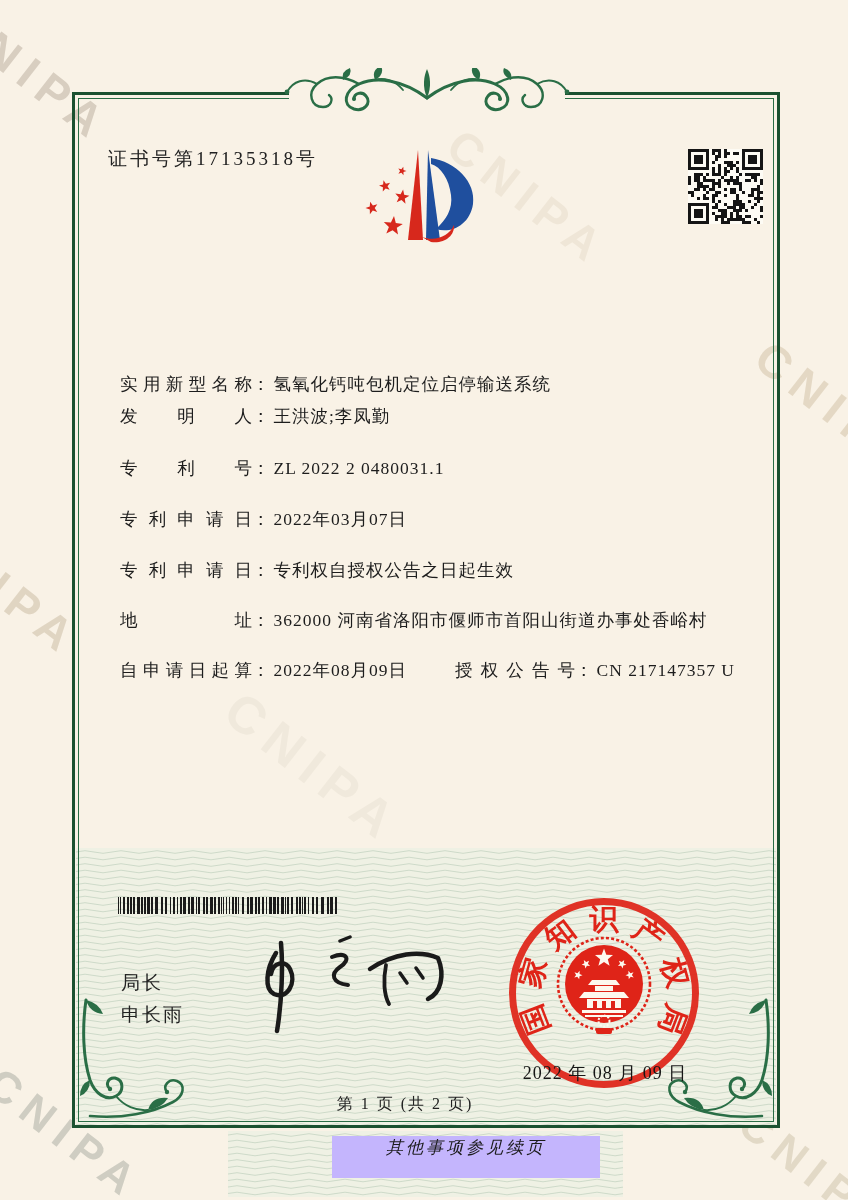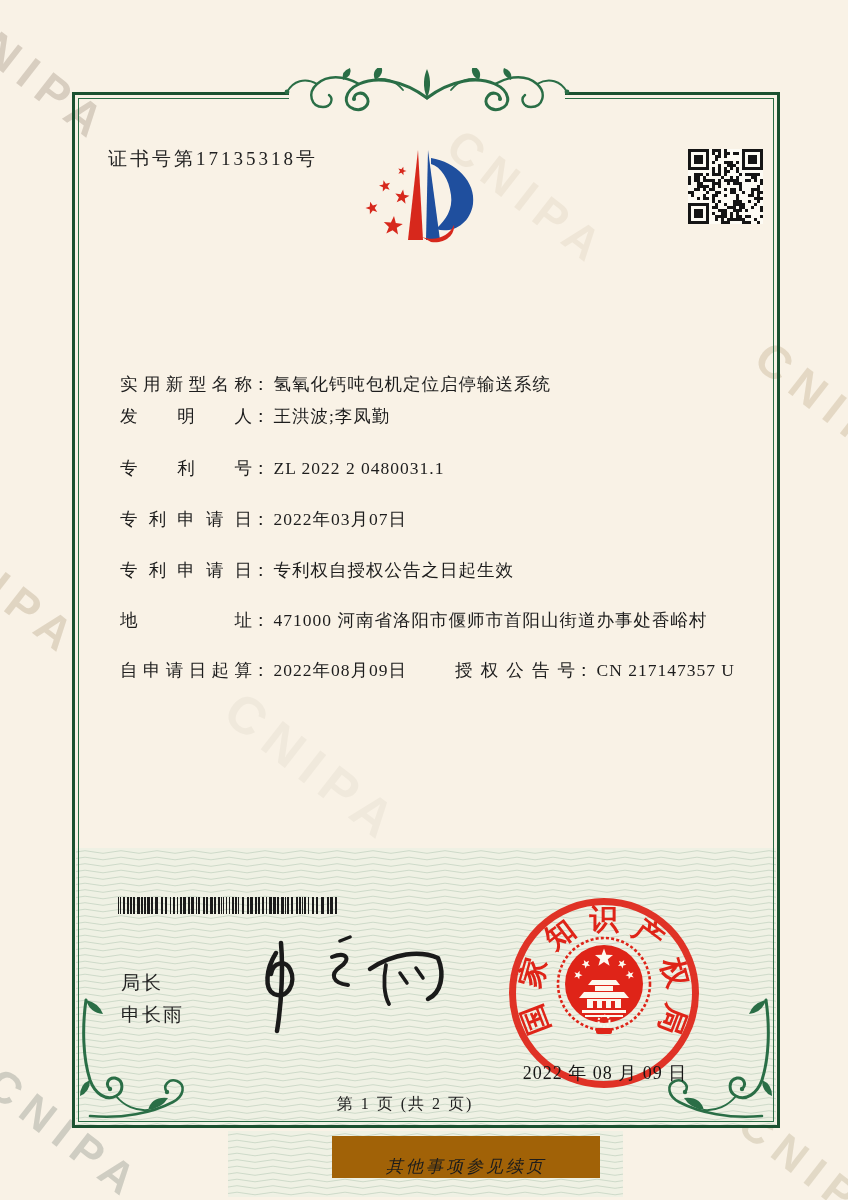--- a/index.html
+++ b/index.html
@@ -536,7 +536,7 @@
     <span class="flabel">专利申请日</span><span class="fcolon">：</span><span class="fvalue">专利权自授权公告之日起生效</span>
   </div>
   <div class="field-row row5">
-    <span class="flabel">地址</span><span class="fcolon">：</span><span class="fvalue">471000 河南省洛阳市偃师市首阳山街道办事处香峪村</span>
+    <span class="flabel">地址</span><span class="fcolon">：</span><span class="fvalue">362000 河南省洛阳市偃师市首阳山街道办事处香峪村</span>
   </div>
   <div class="field-row row6">
     <span class="flabel">自申请日起算</span><span class="fcolon">：</span><span class="fvalue">2022年08月09日</span>

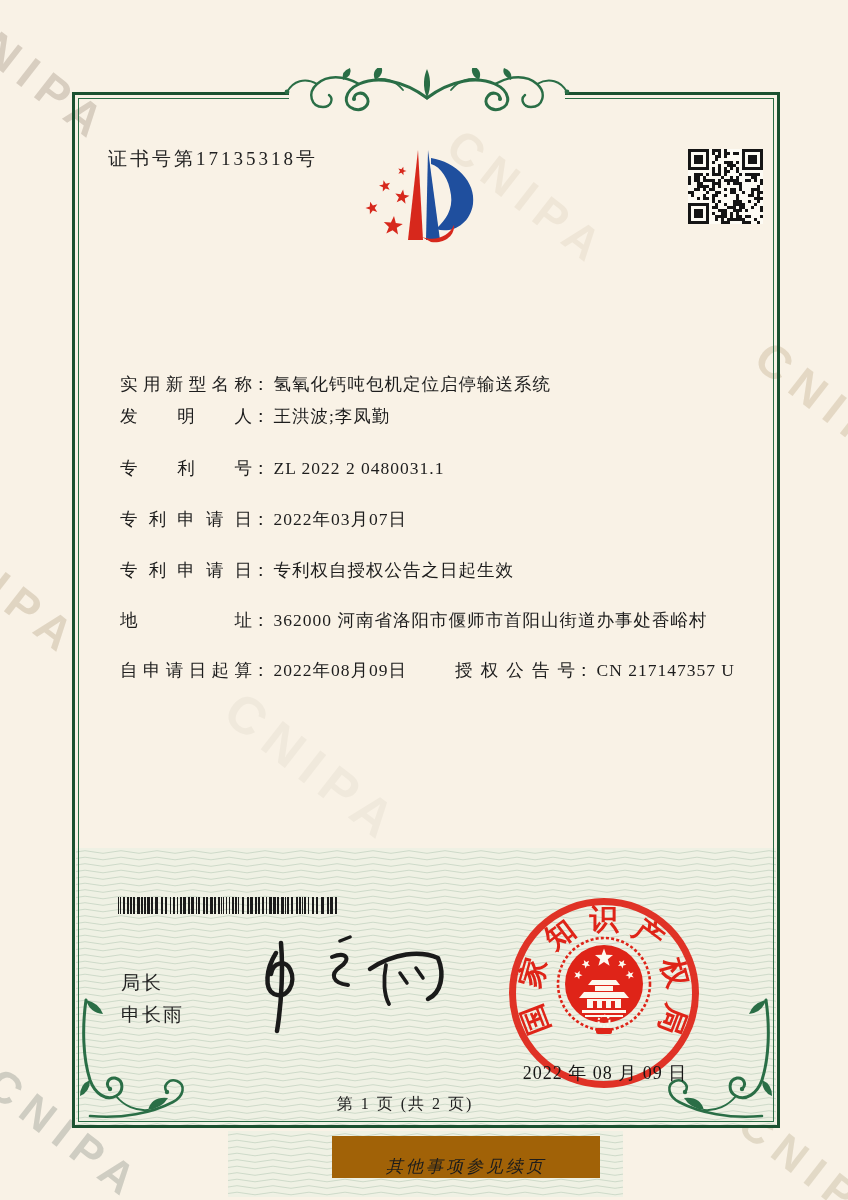--- a/index.html
+++ b/index.html
@@ -70,8 +70,8 @@
 
   
   .page-info{position:absolute;left:0;top:1094px;width:810px;text-align:center;font-size:16px;color:#222;z-index:6;letter-spacing:2px;}
-  .footer-note-box{position:absolute;left:332px;top:1136px;width:268px;height:42px;background:#a16207;
-      z-index:6;display:flex;align-items:flex-end;justify-content:center;}
+  .footer-note-box{position:absolute;left:332px;top:1136px;width:268px;height:42px;background:#c4b5fd;
+      z-index:6;display:flex;align-items:flex-start;justify-content:center;}
   .footer-note-box span{font-size:17px;font-style:italic;letter-spacing:3px;color:#1c1c1c;}
 </style>
 </head>

